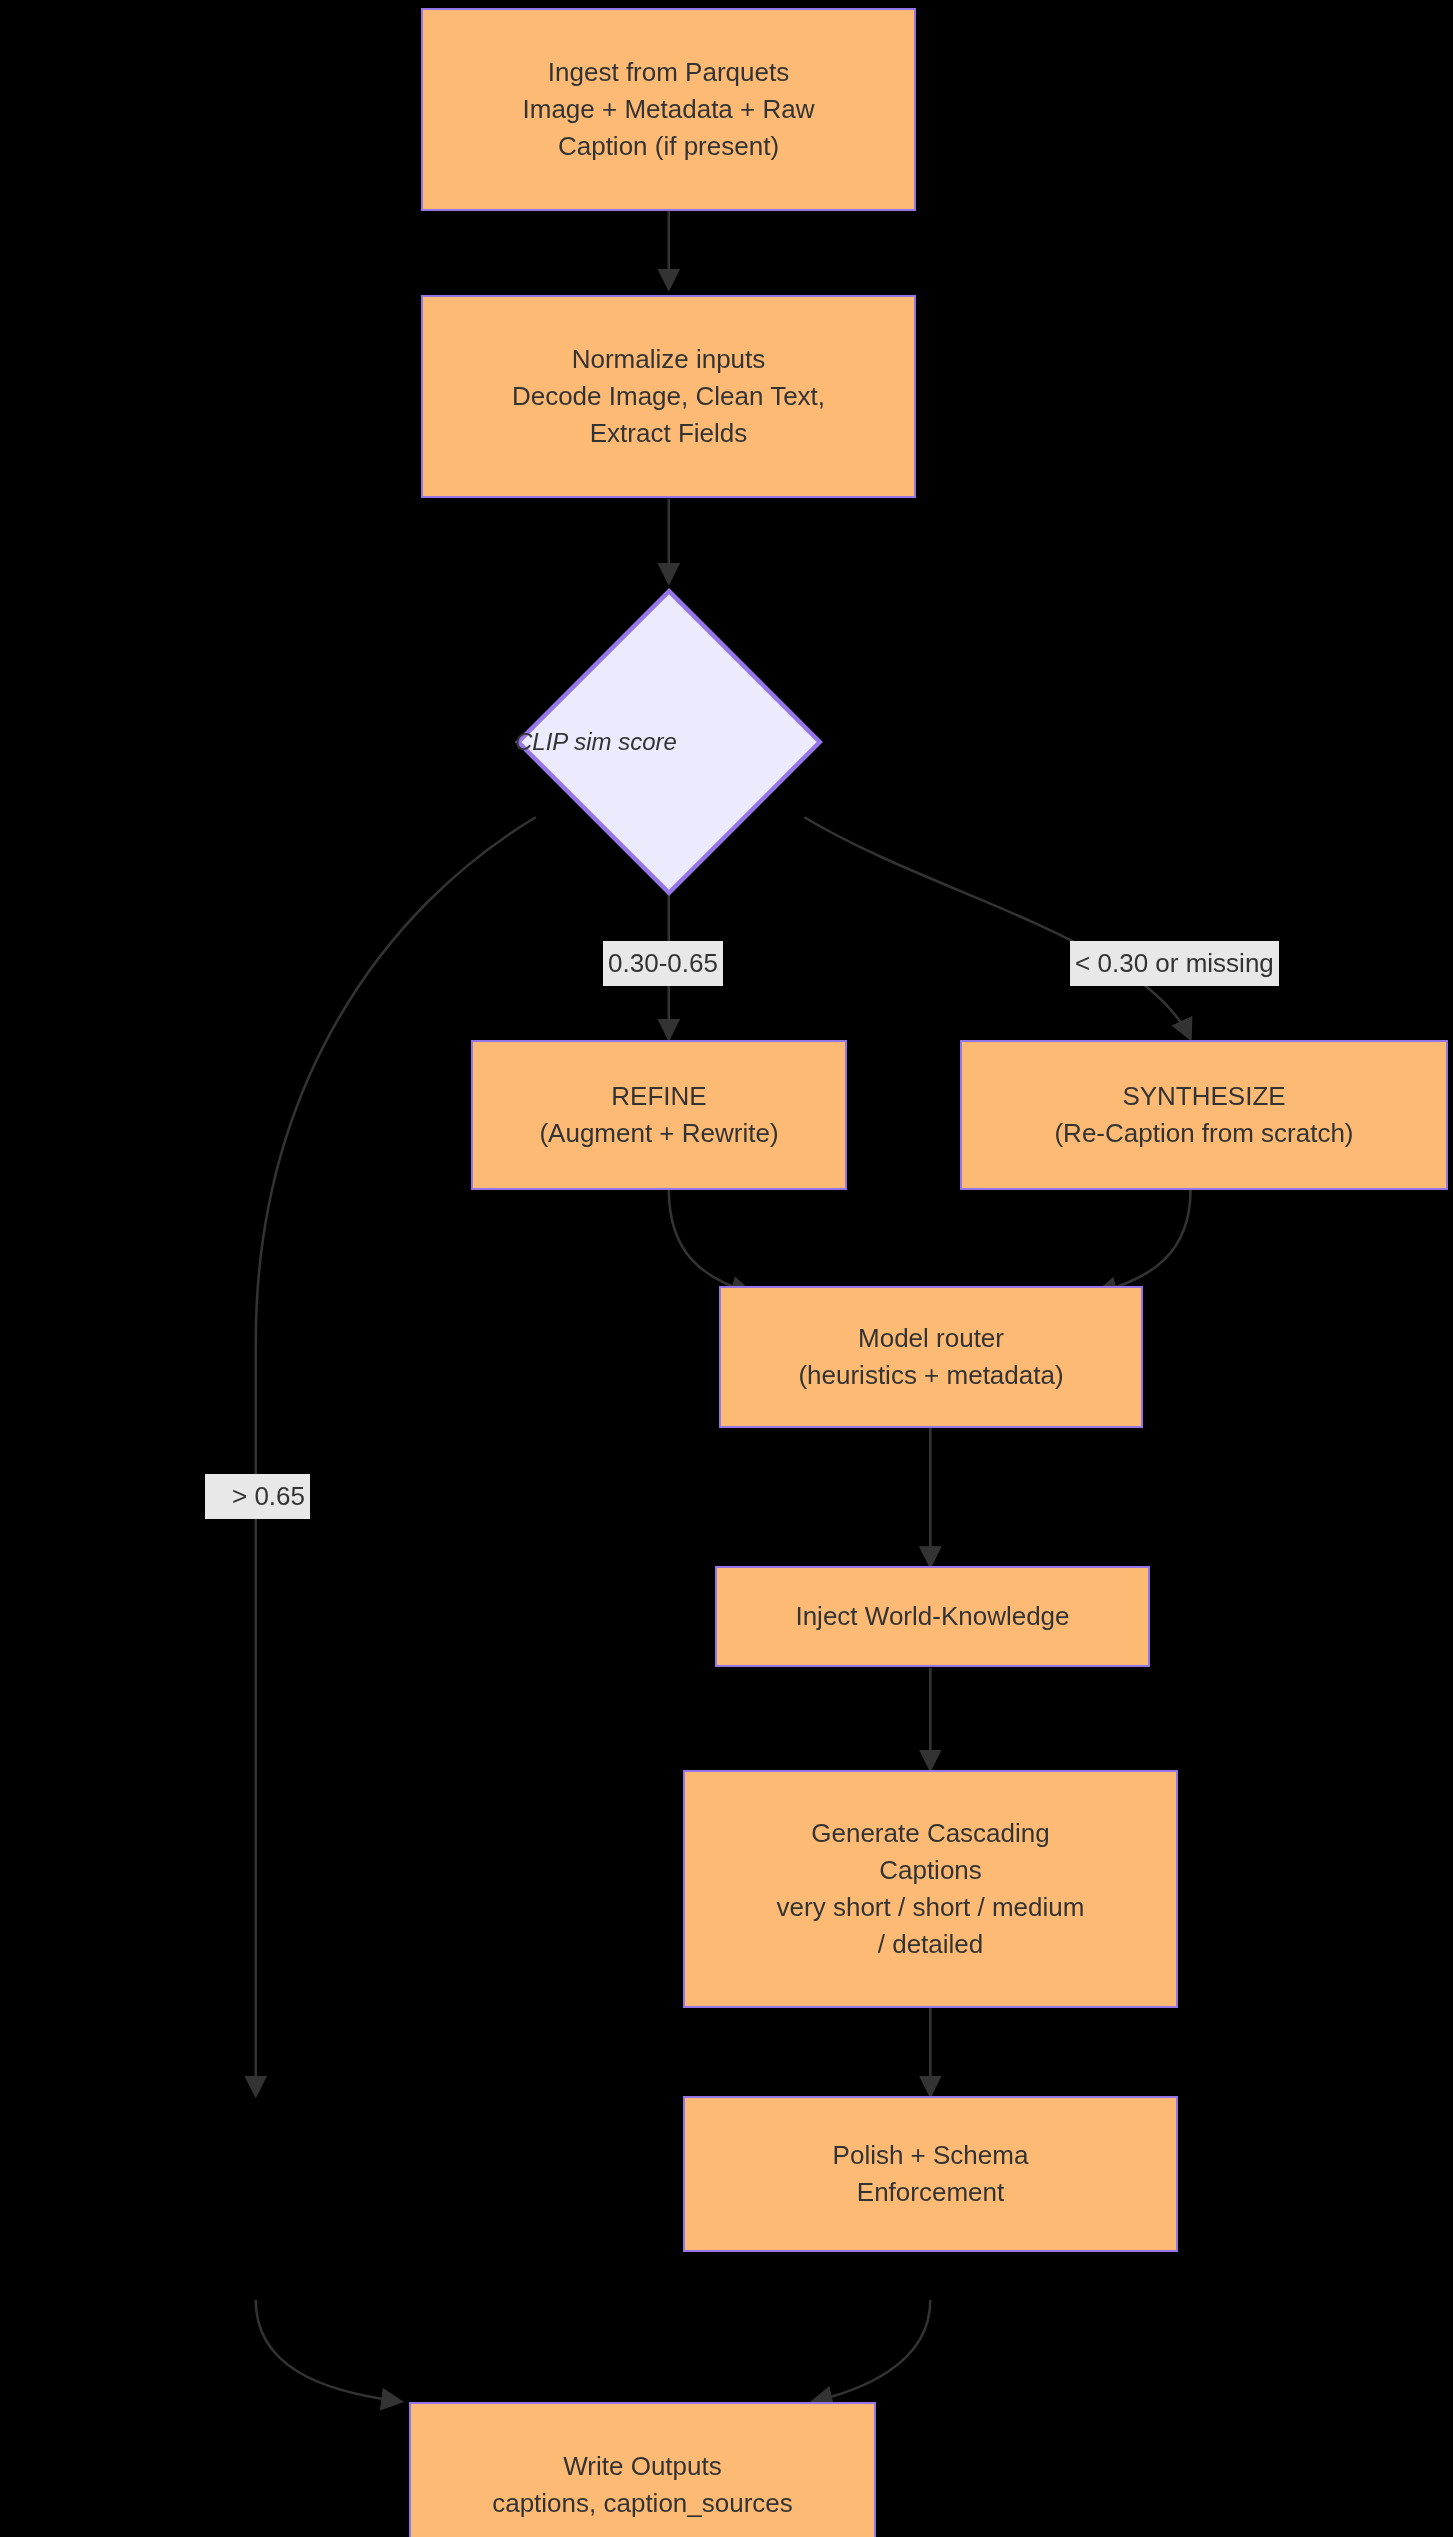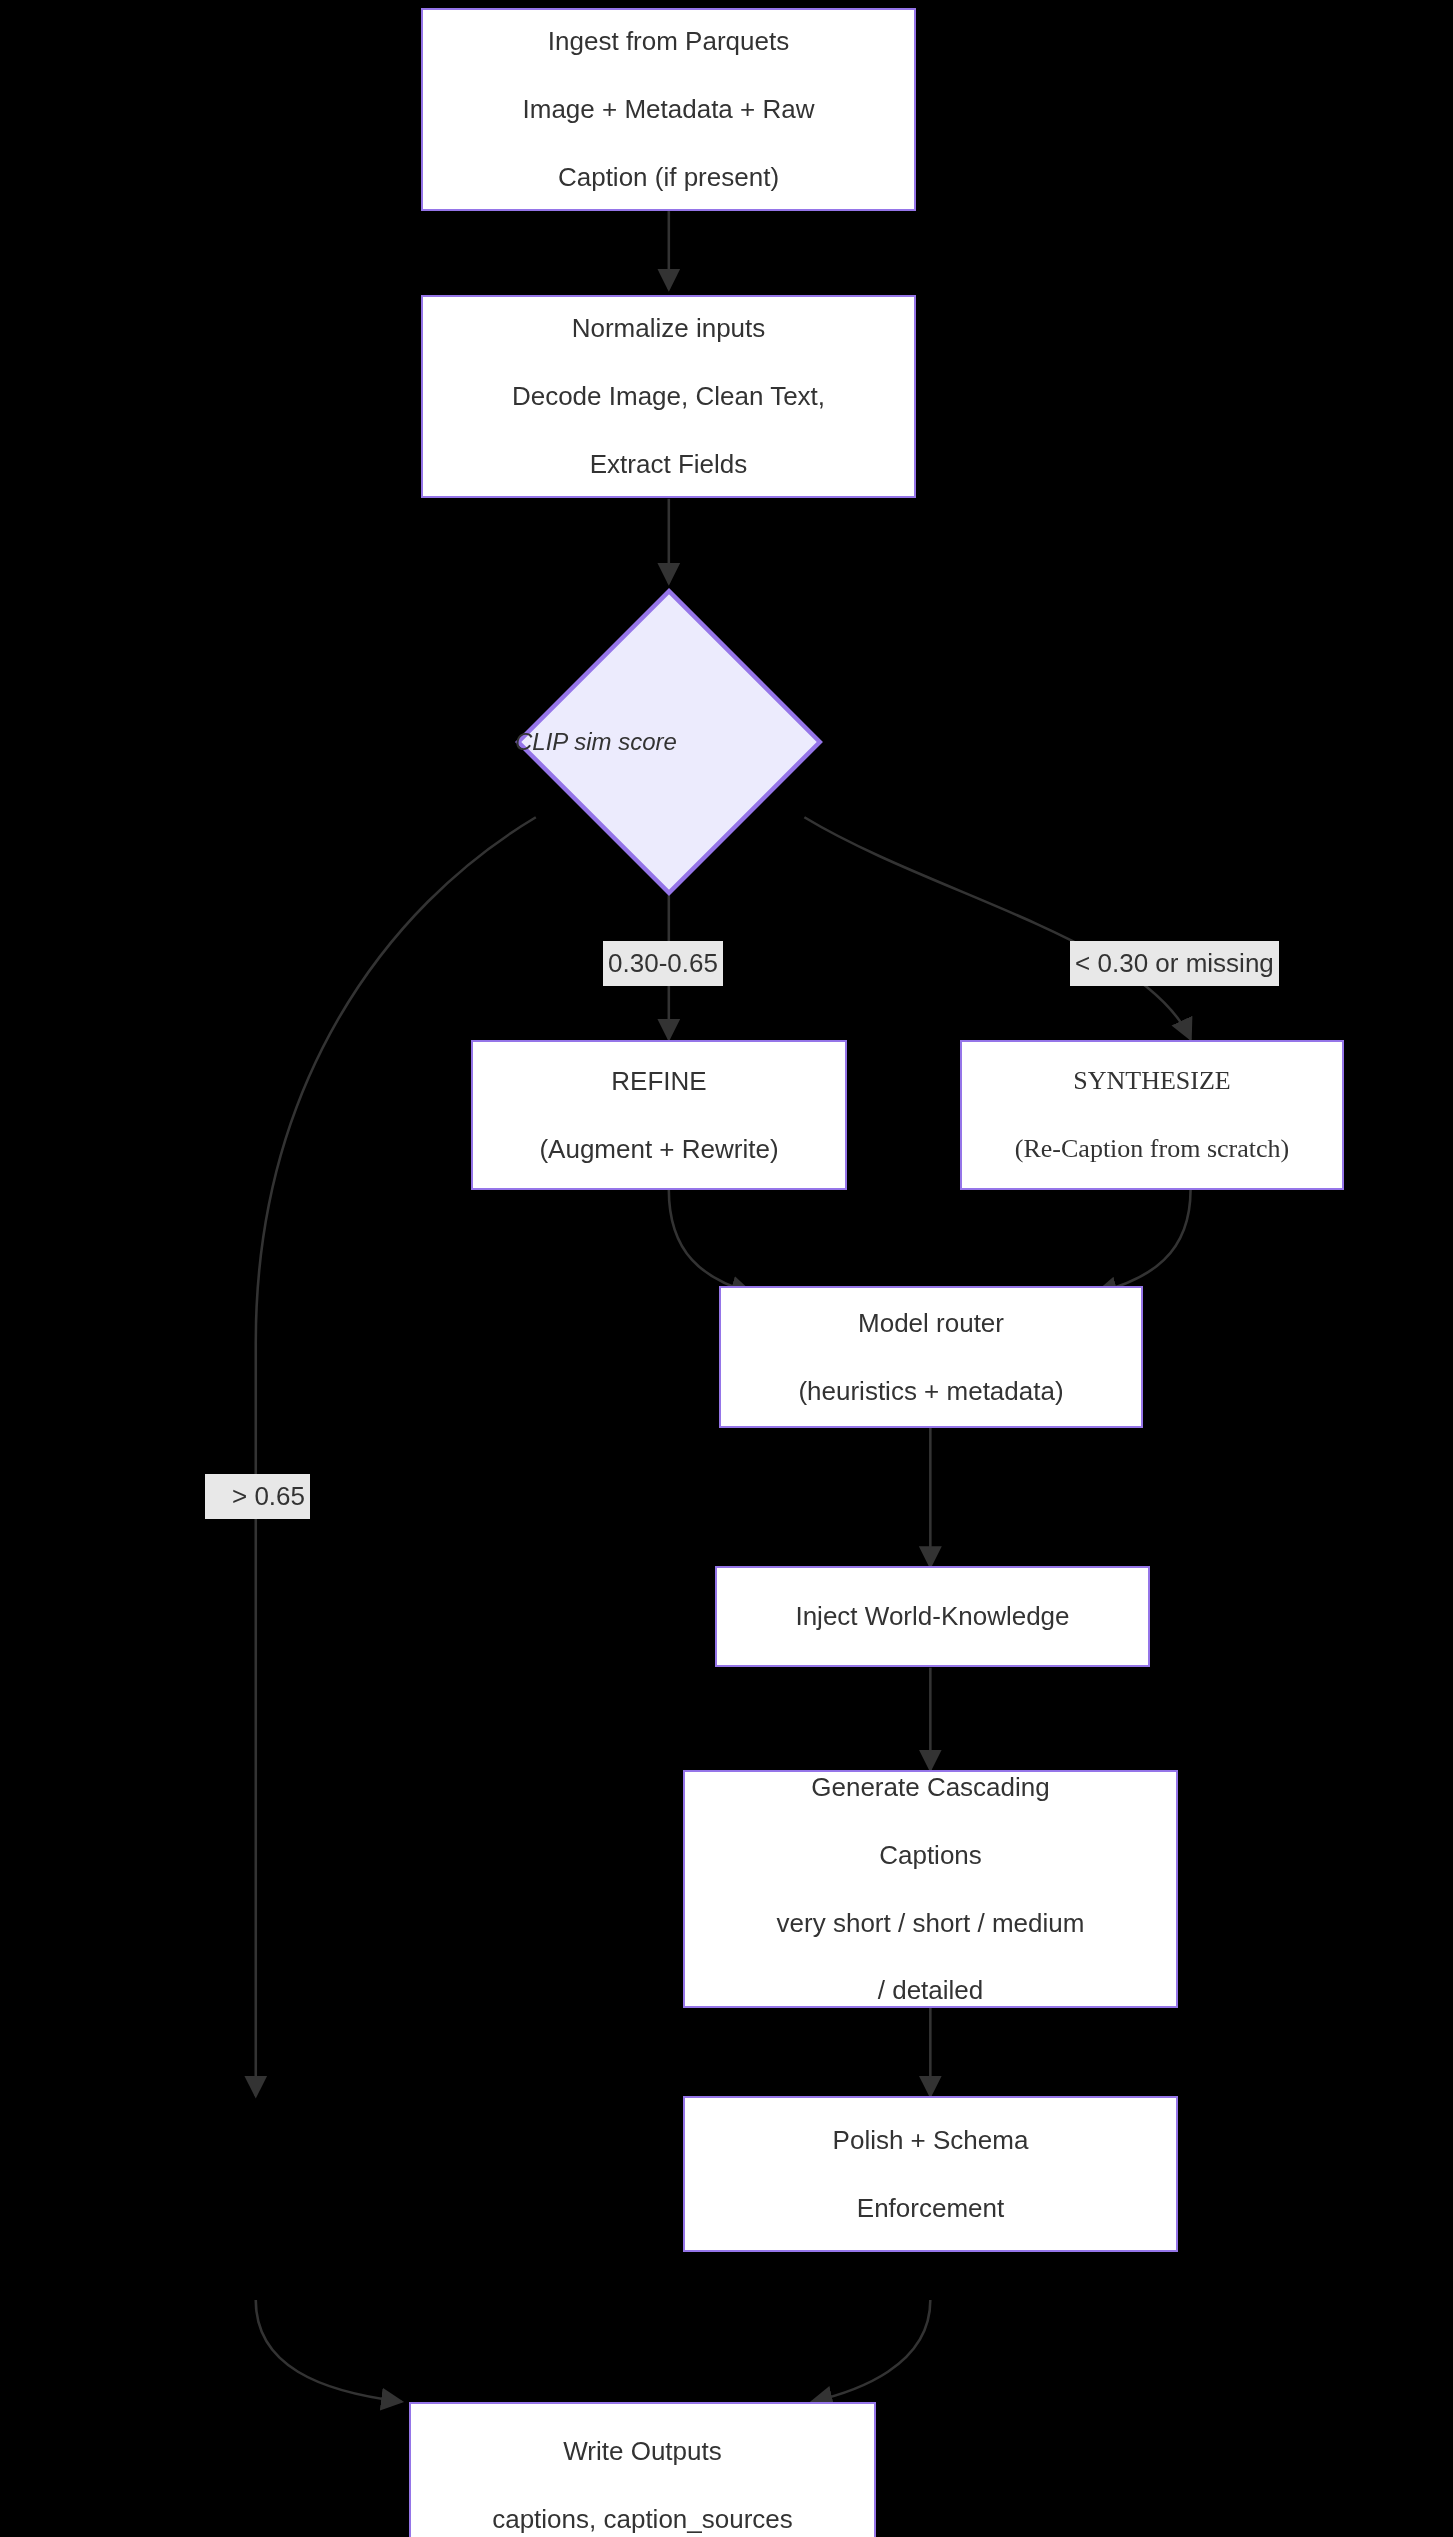--- a/index.html
+++ b/index.html
@@ -25,7 +25,7 @@
   .node {
     position: absolute;
     box-sizing: border-box;
-    background: #ffffff;
+    background: #fdba74;
     border: 2.6px solid #9575E8;
     display: flex;
     flex-direction: column;
@@ -36,7 +36,6 @@
     line-height: 1.42;
     text-align: center;
     z-index: 3;
-    gap: 31px;
   }
   .node .ln { display: block; white-space: nowrap; }
   .diamond {

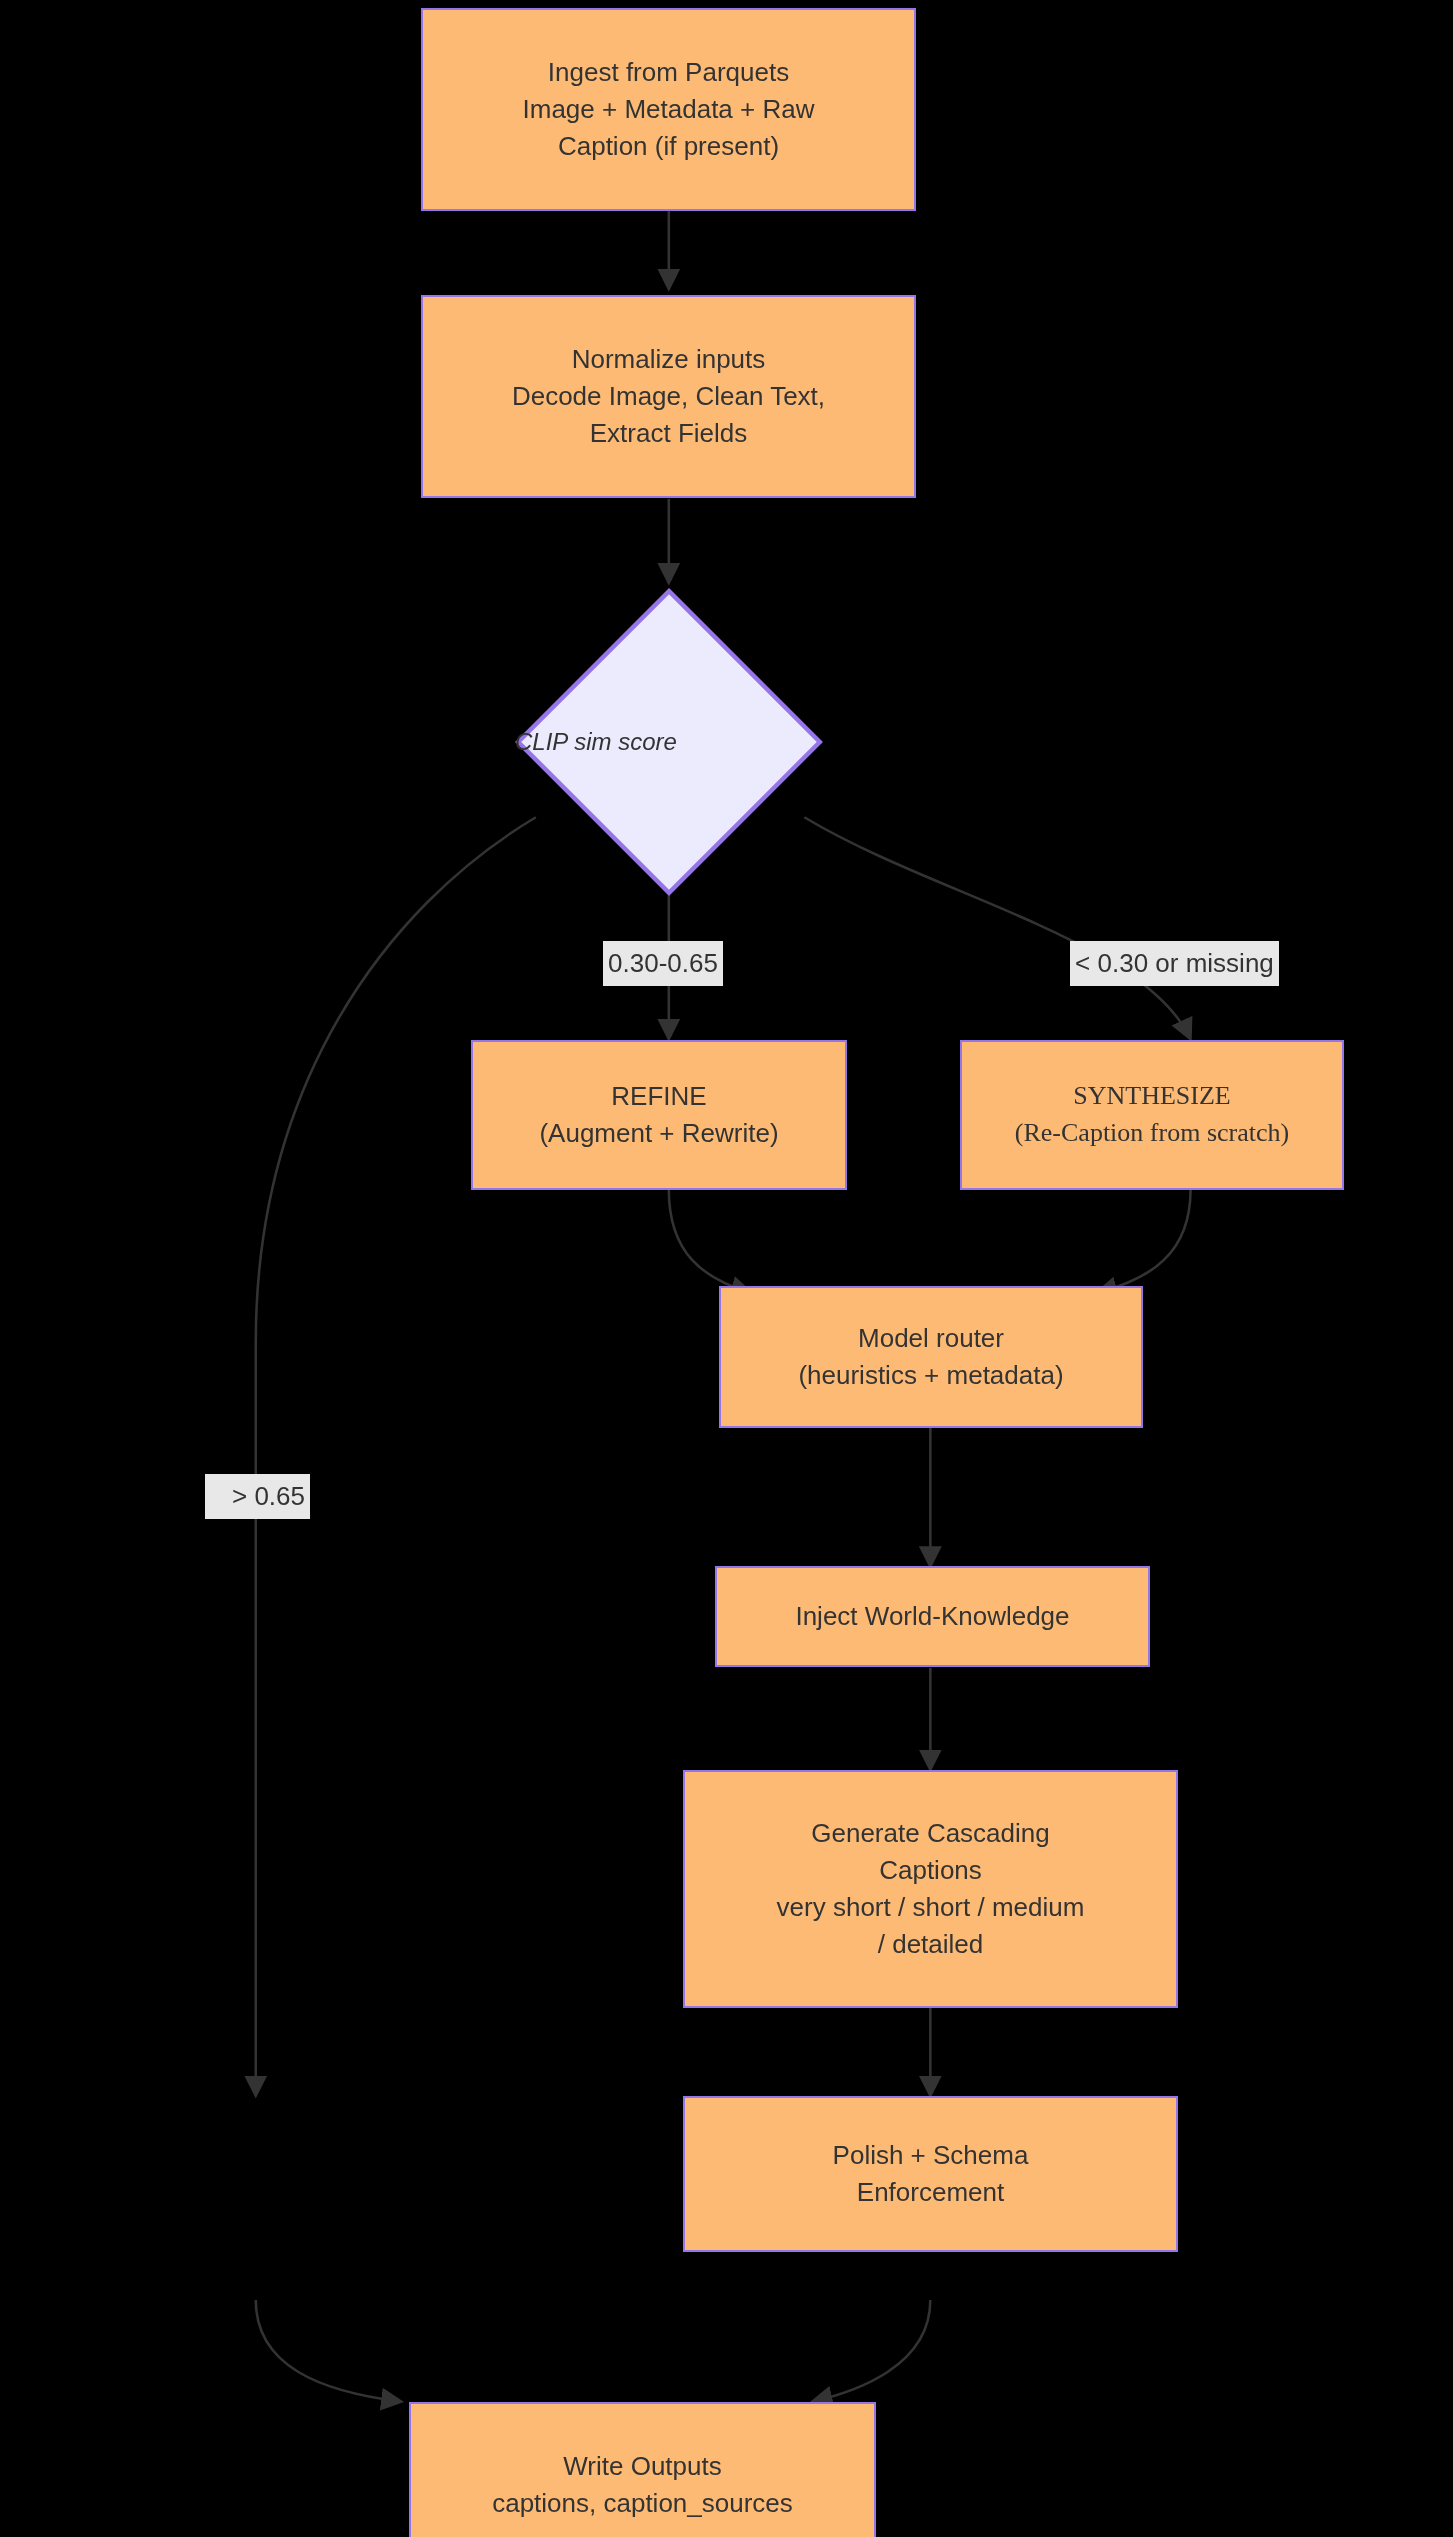--- a/index.html
+++ b/index.html
@@ -139,7 +139,7 @@
     <span class="ln">(Augment + Rewrite)</span>
   </div>
 
-  <div class="node" style="left:960px; top:1040px; width:384px; height:150px;font-family:Liberation Serif, serif;">
+  <div class="node" style="left:960px; top:1040px; width:488px; height:150px;">
     <span class="ln">SYNTHESIZE</span>
     <span class="ln">(Re-Caption from scratch)</span>
   </div>

